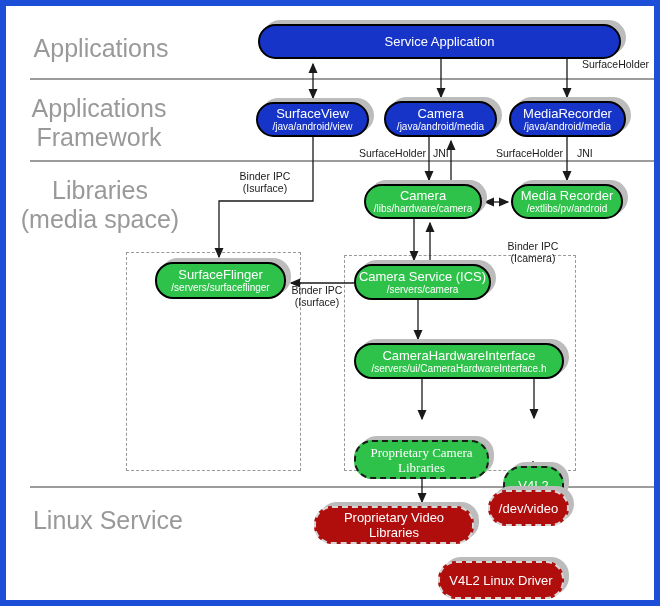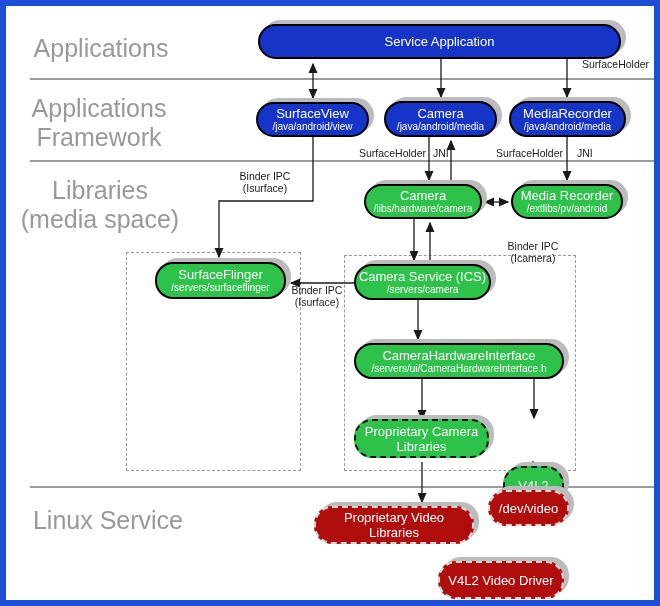--- a/index.html
+++ b/index.html
@@ -138,7 +138,7 @@
     <div class="s">/servers/camera</div>
   </div>
 
-  <div class="node greendash" style="left:348px;top:413px;width:135px;height:39px;">
+  <div class="node greendash" style="left:348px;top:434px;width:135px;height:39px;font-family:Liberation Serif, serif;">
     <div class="t">Proprietary Camera</div>
     <div class="t">Libraries</div>
   </div>

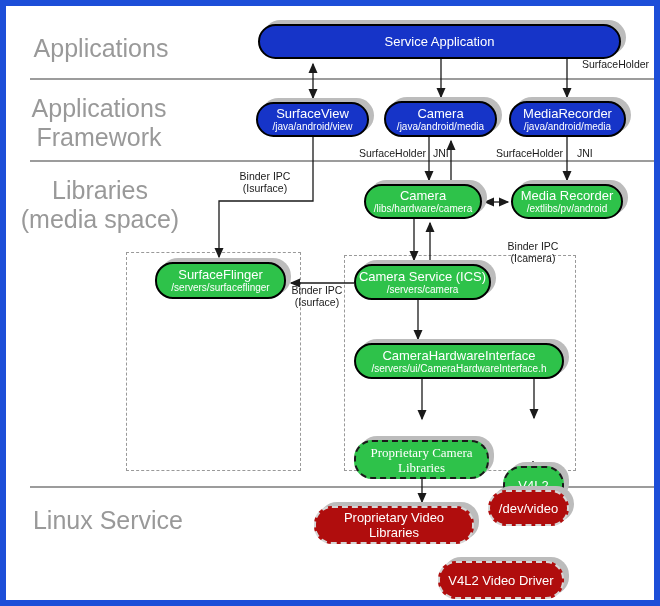--- a/index.html
+++ b/index.html
@@ -157,7 +157,7 @@
   </div>
 
   <div class="node red" style="left:432px;top:555px;width:126px;height:38px;">
-    <div class="t">V4L2 Video Driver</div>
+    <div class="t">V4L2 Linux Driver</div>
   </div>
 
   <div class="edge-label" style="left:576px;top:52px;">SurfaceHolder</div>

